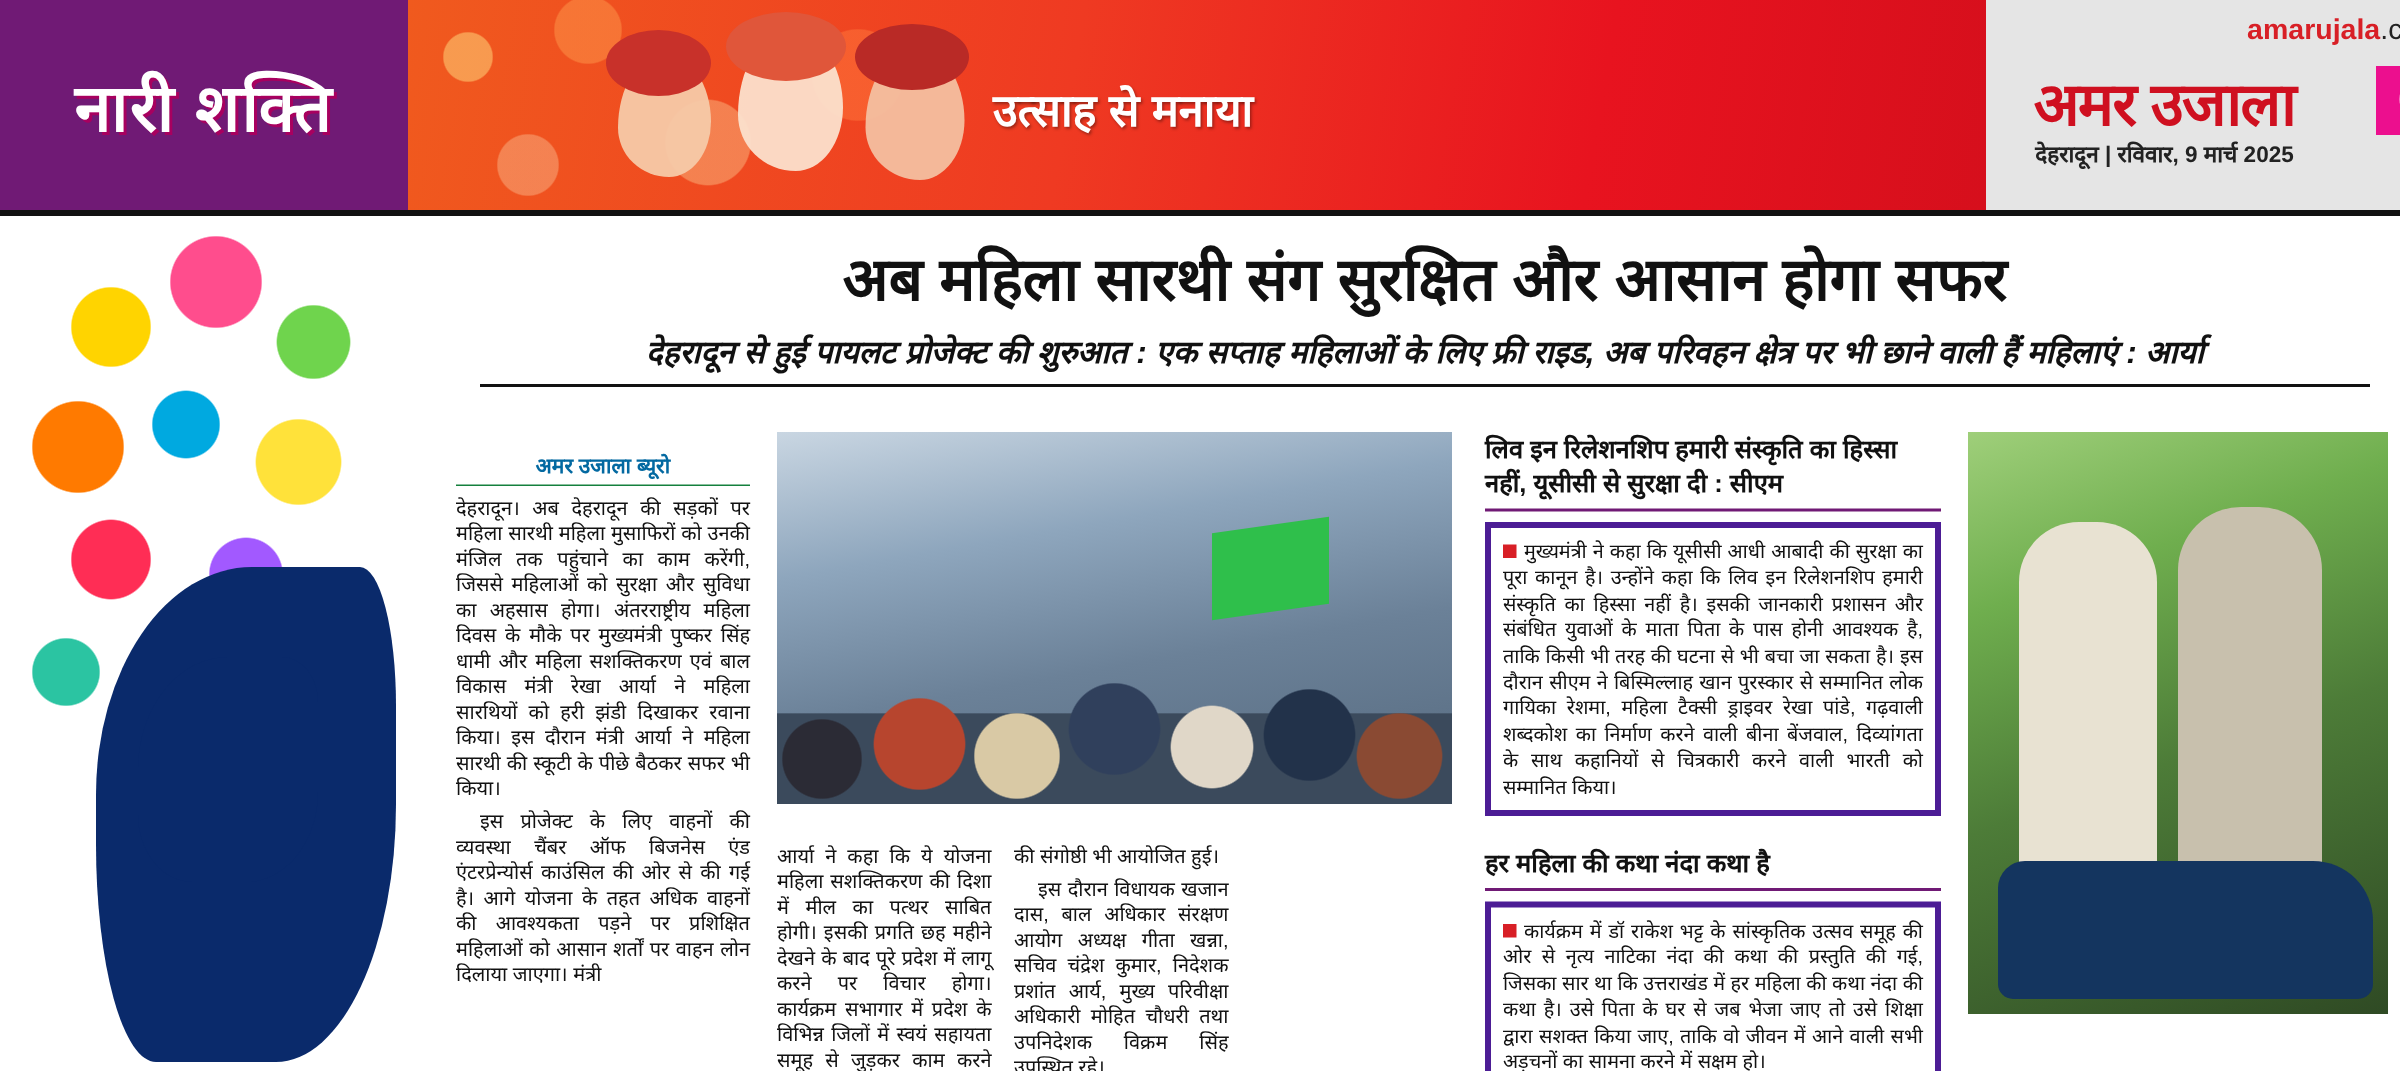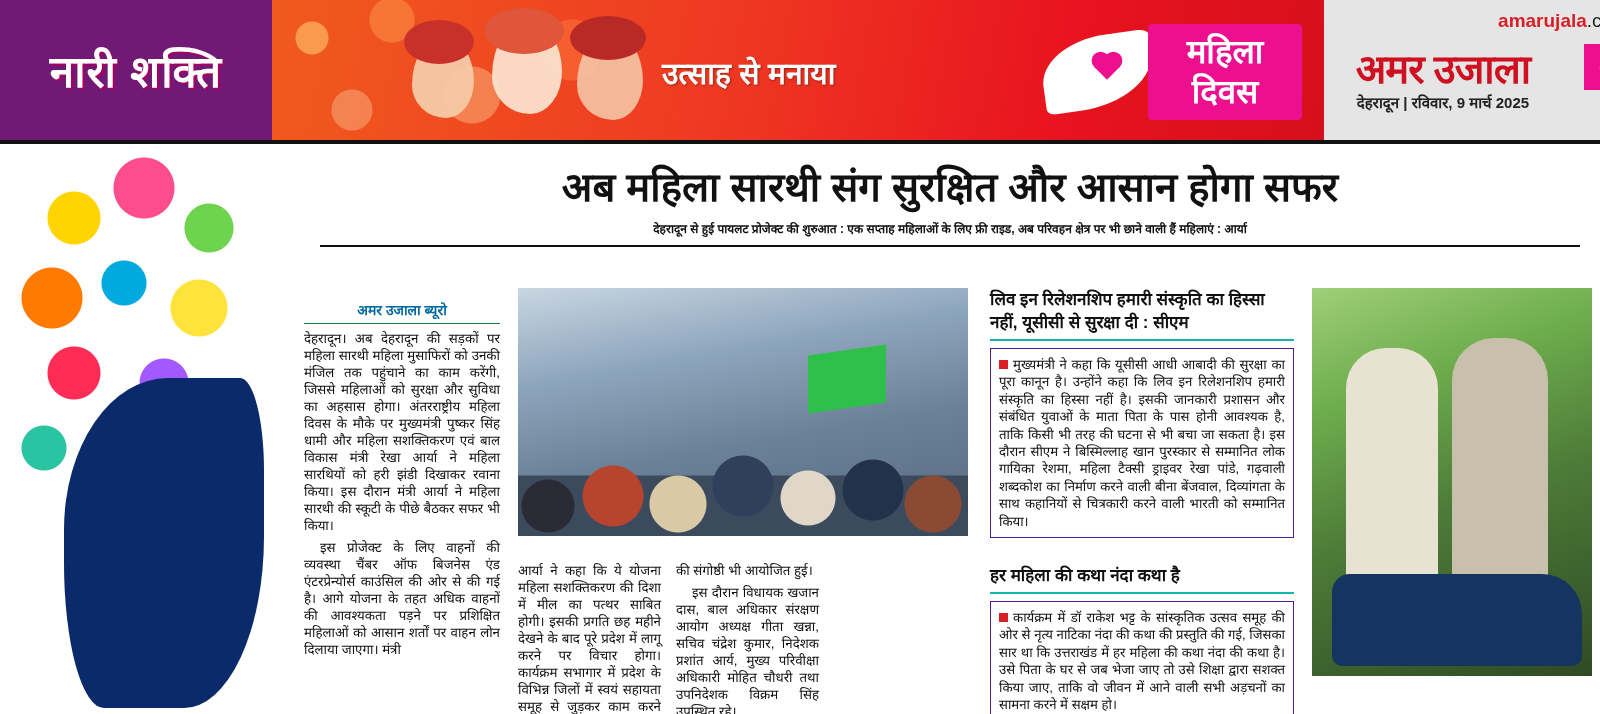--- a/index.html
+++ b/index.html
@@ -238,14 +238,6 @@
         <div class="hair h3"></div>
       </div>
       <div class="mh-slogan">उत्साह से मनाया</div>
-      <div class="mh-logo">
-        <div class="swoosh"></div>
-        <div class="heart"></div>
-        <div class="pinkbox">
-          <span>महिला</span>
-          <span>दिवस</span>
-        </div>
-      </div>
     </div>
 
     <div class="mh-right">

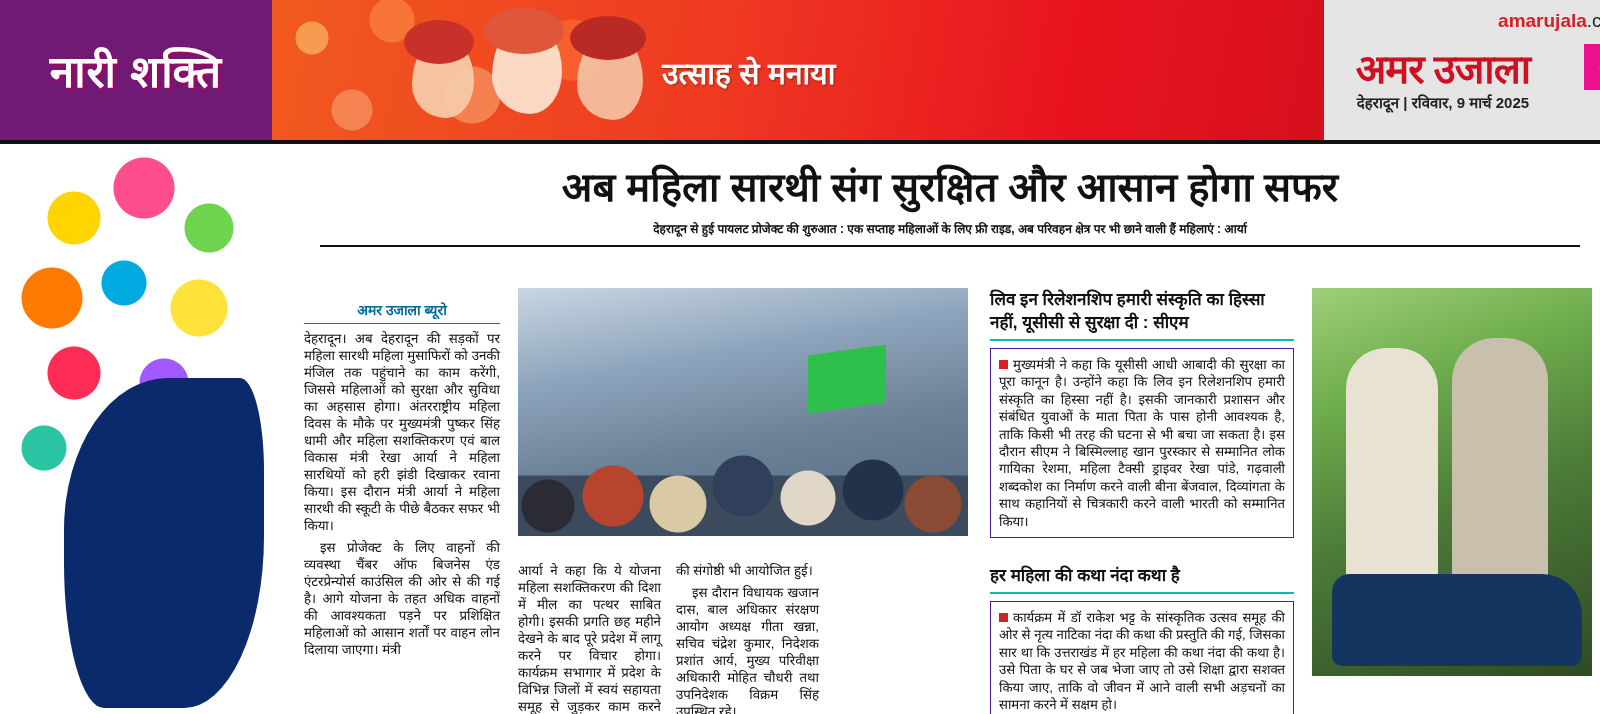--- a/index.html
+++ b/index.html
@@ -110,7 +110,7 @@
   }
   .subhead{
     margin-left:320px;margin-right:20px;margin-top:10px;
-    font-size:12px;font-weight:bold;color:#111;text-align:center;
+    font-size:21px;font-weight:bold;color:#111;text-align:center;font-style:italic;
   }
   .sub-rule{margin:8px 20px 0 320px;height:2px;background:#111;}
 

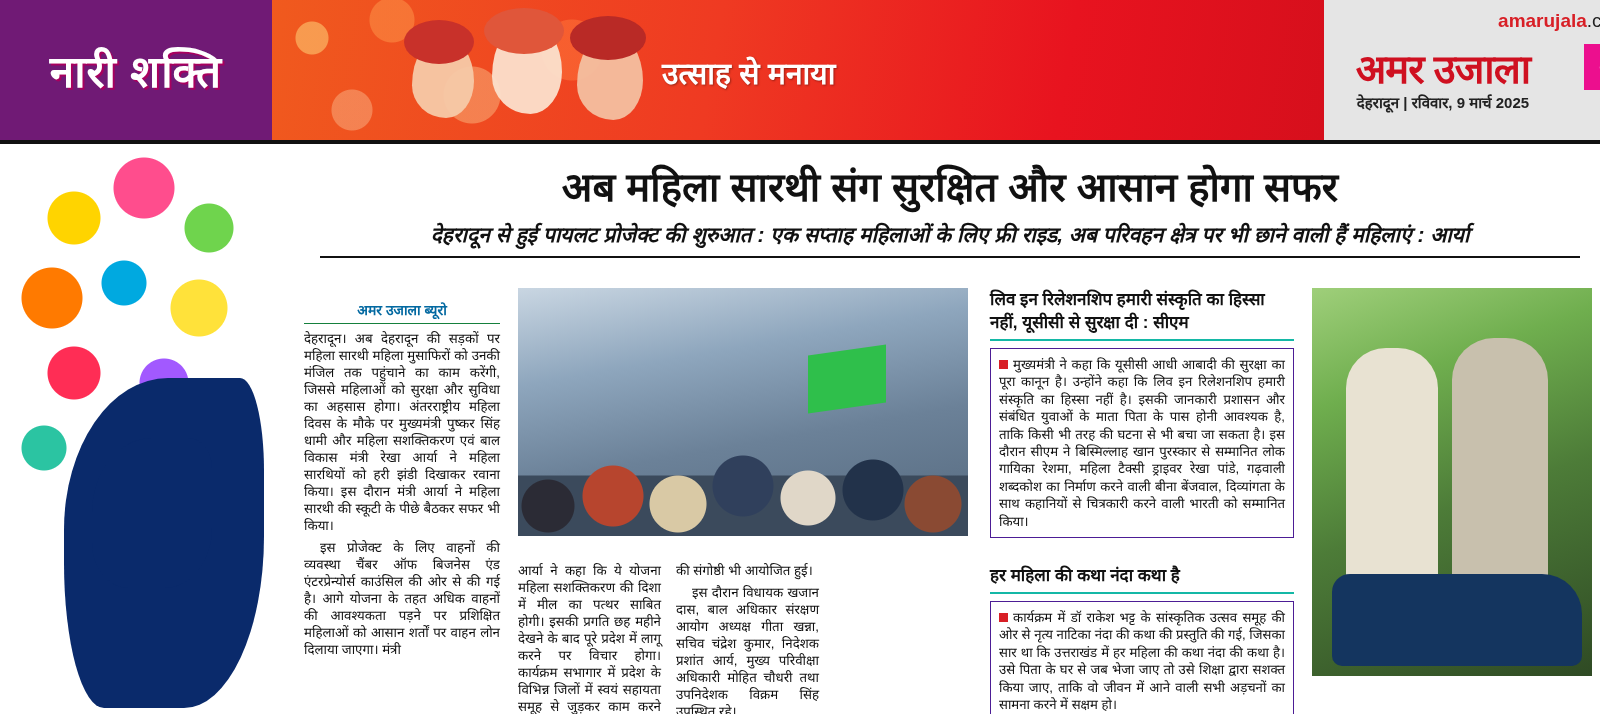--- a/index.html
+++ b/index.html
@@ -188,7 +188,7 @@
   .rightcol{position:absolute;left:686px;top:-12px;width:304px;}
   .box-title{
     font-size:17px;font-weight:bold;color:#111;line-height:23px;
-    border-bottom:2px solid #14b8a6;padding-bottom:5px;margin-bottom:7px;
+    border-bottom:2px solid #701a75;padding-bottom:5px;margin-bottom:7px;
   }
   .box-body{border:1px solid #4c1d95;padding:7px 8px;}
   .box-body p{

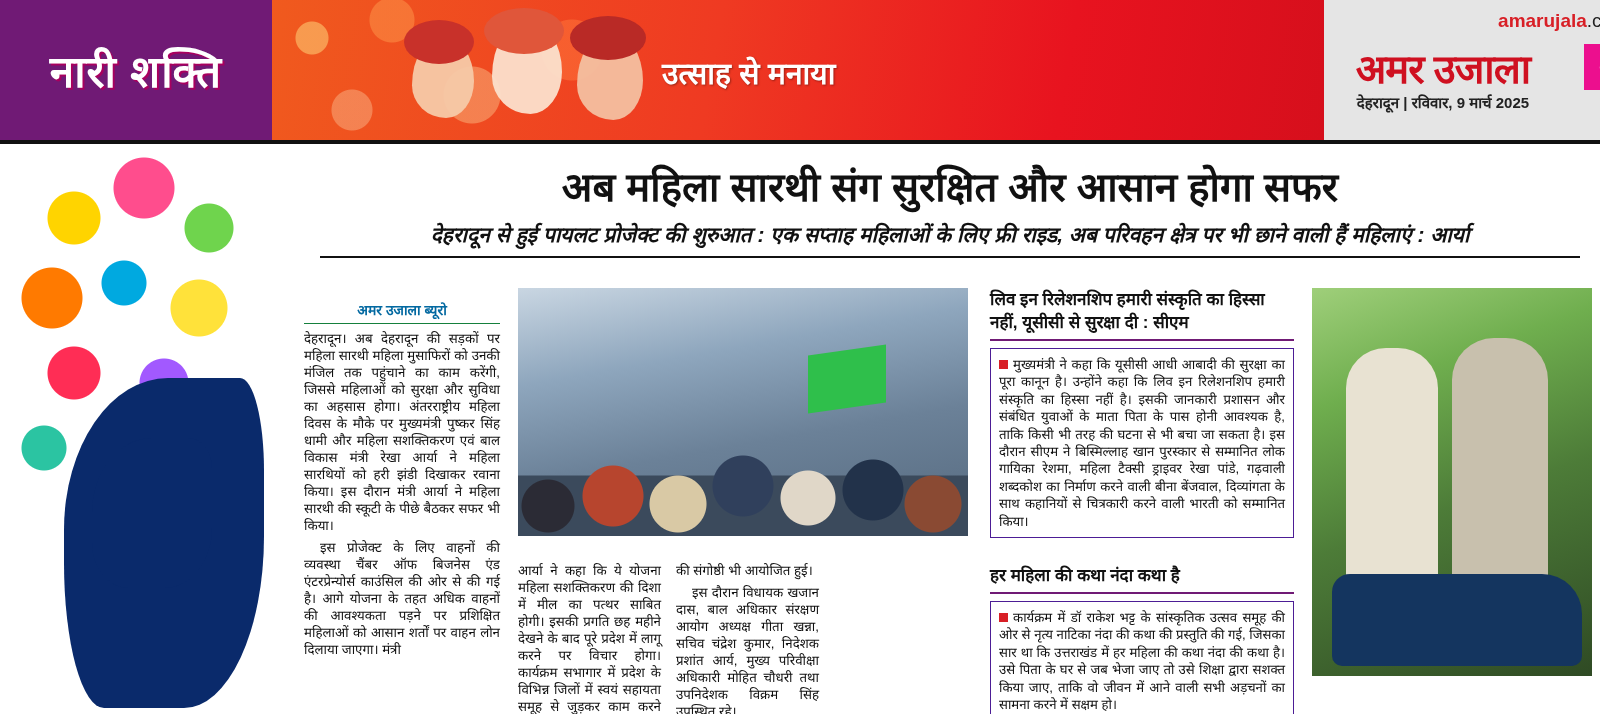--- a/index.html
+++ b/index.html
@@ -190,7 +190,7 @@
     font-size:17px;font-weight:bold;color:#111;line-height:23px;
     border-bottom:2px solid #701a75;padding-bottom:5px;margin-bottom:7px;
   }
-  .box-body{border:1px solid #4c1d95;padding:7px 8px;}
+  .box-body{border:4px solid #4c1d95;padding:7px 8px;}
   .box-body p{
     margin:0;font-size:13.2px;line-height:17.4px;color:#111;text-align:justify;
   }

